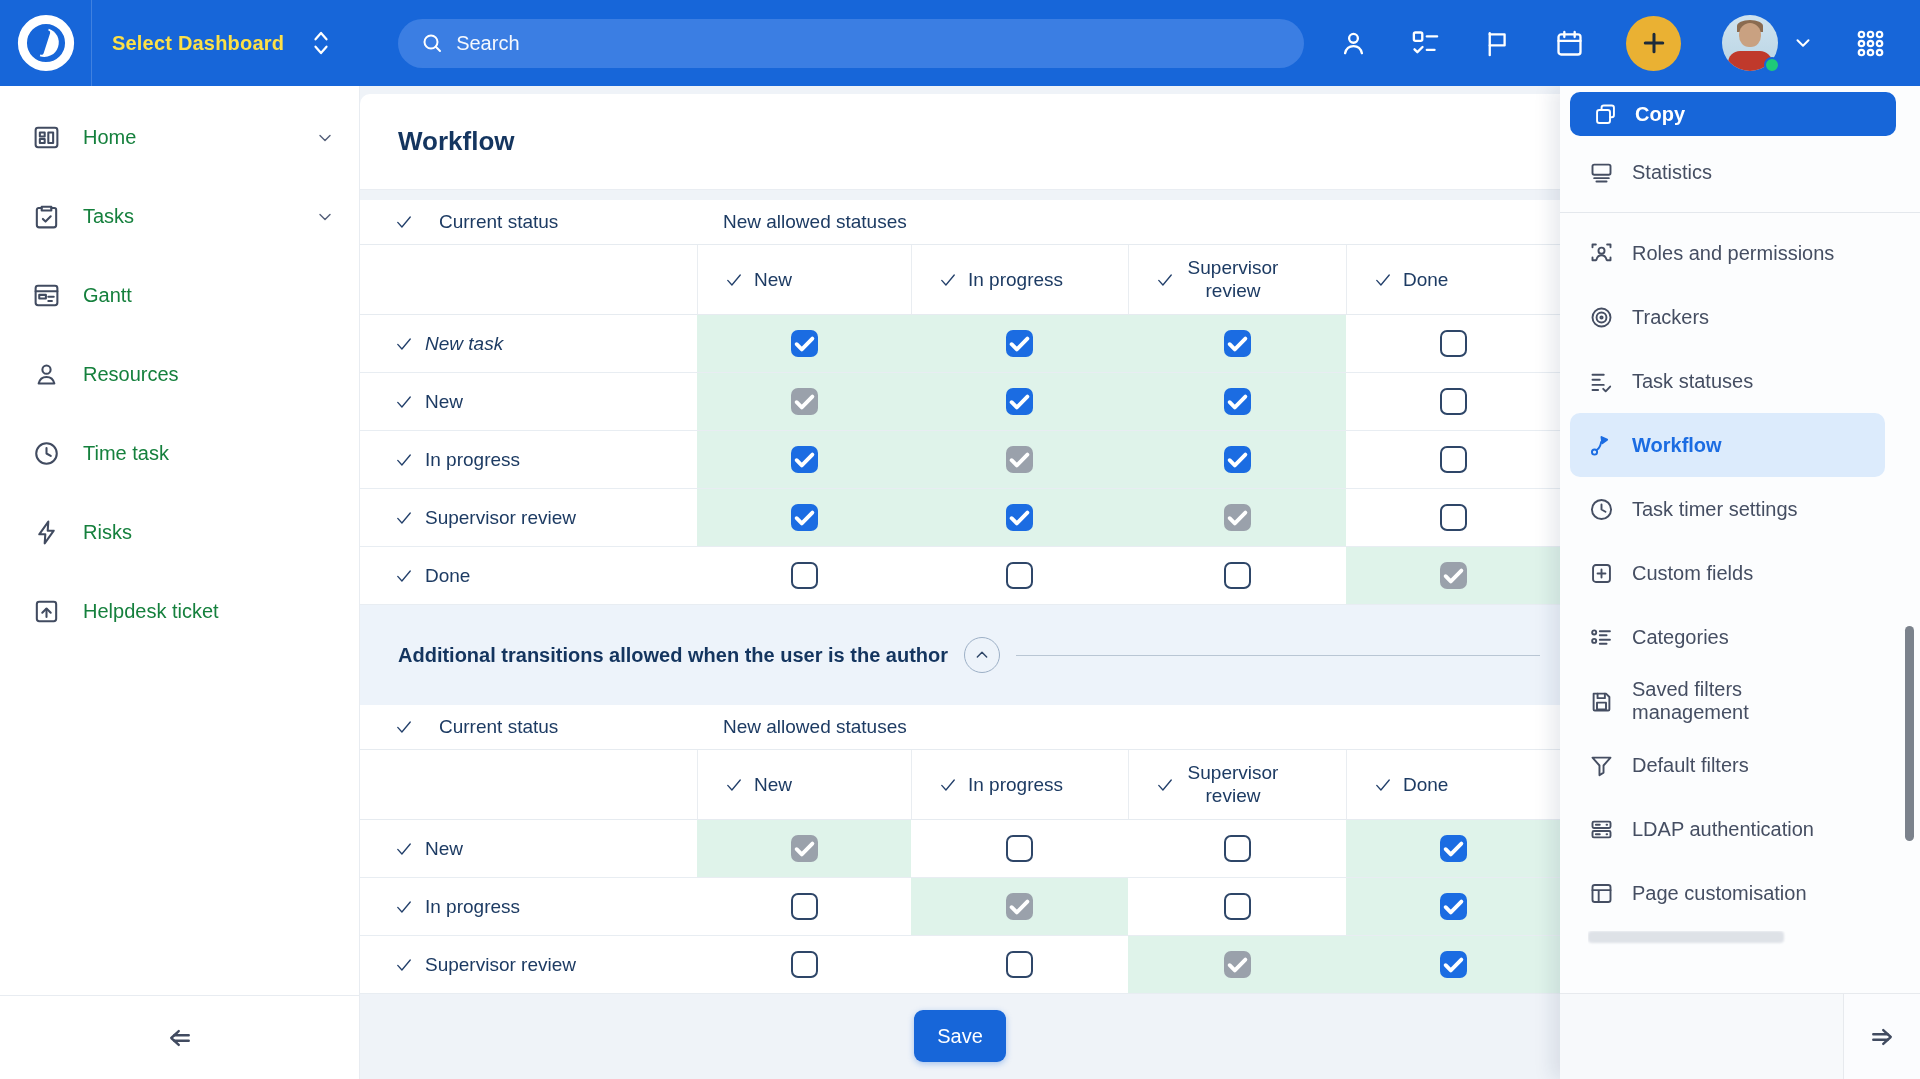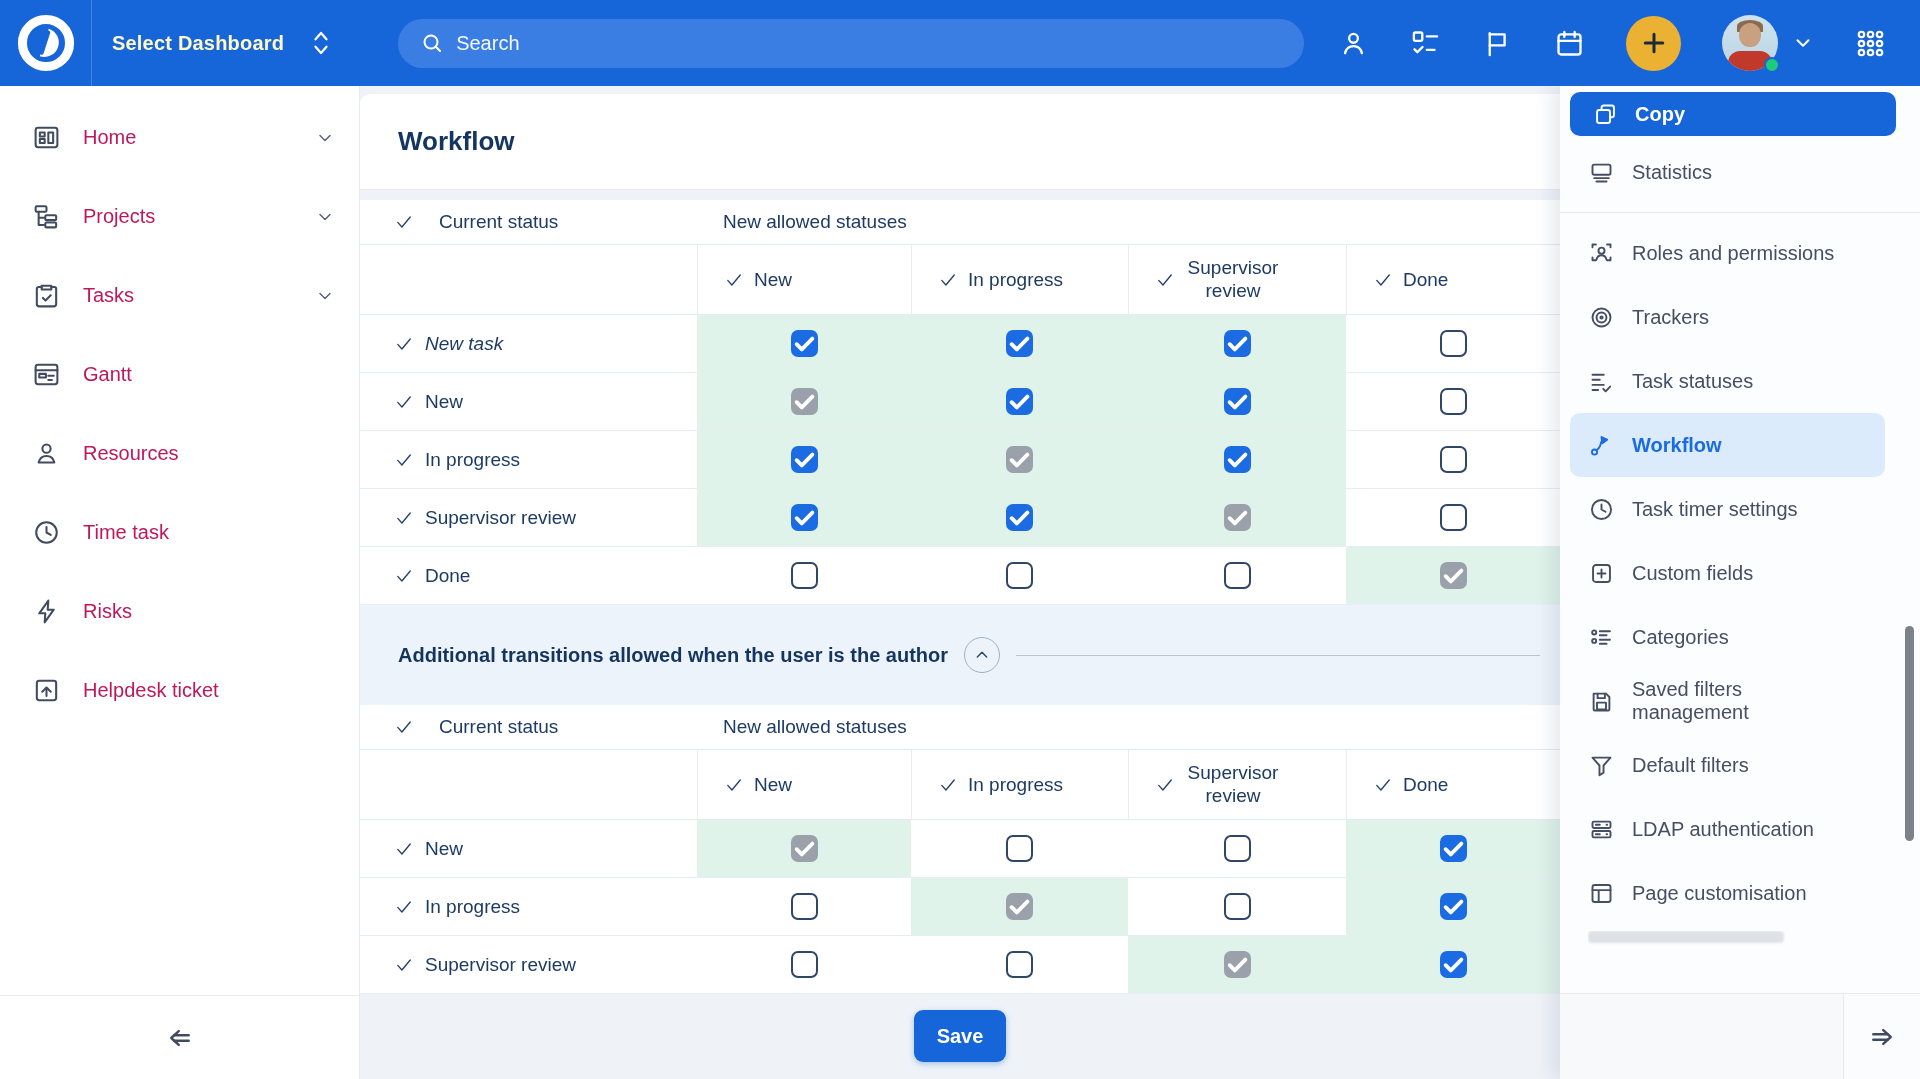--- a/index.html
+++ b/index.html
@@ -11,7 +11,7 @@
   .logo-wrap { width:92px; display:flex; align-items:center; justify-content:center; align-self:stretch; border-right:1px solid rgba(255,255,255,.18); }
   .logo { width:58px; height:58px; }
   .dash-select { display:flex; align-items:center; gap:26px; margin-left:20px; cursor:pointer; }
-  .dash-select .lbl { color:#fef9c3; font-size:20px; font-weight:600; letter-spacing:.2px; }
+  .dash-select .lbl { color:#fde047; font-size:20px; font-weight:600; letter-spacing:.2px; }
   .updown { width:22px; height:30px; color:#fff; }
   .search-pill { margin-left:66px; width:906px; height:49px; border-radius:25px; background:#3b7ee3; display:flex; align-items:center; padding:0 10px 0 22px; }
   .search-pill .mag { width:24px; height:24px; color:#fff; flex:0 0 auto; }

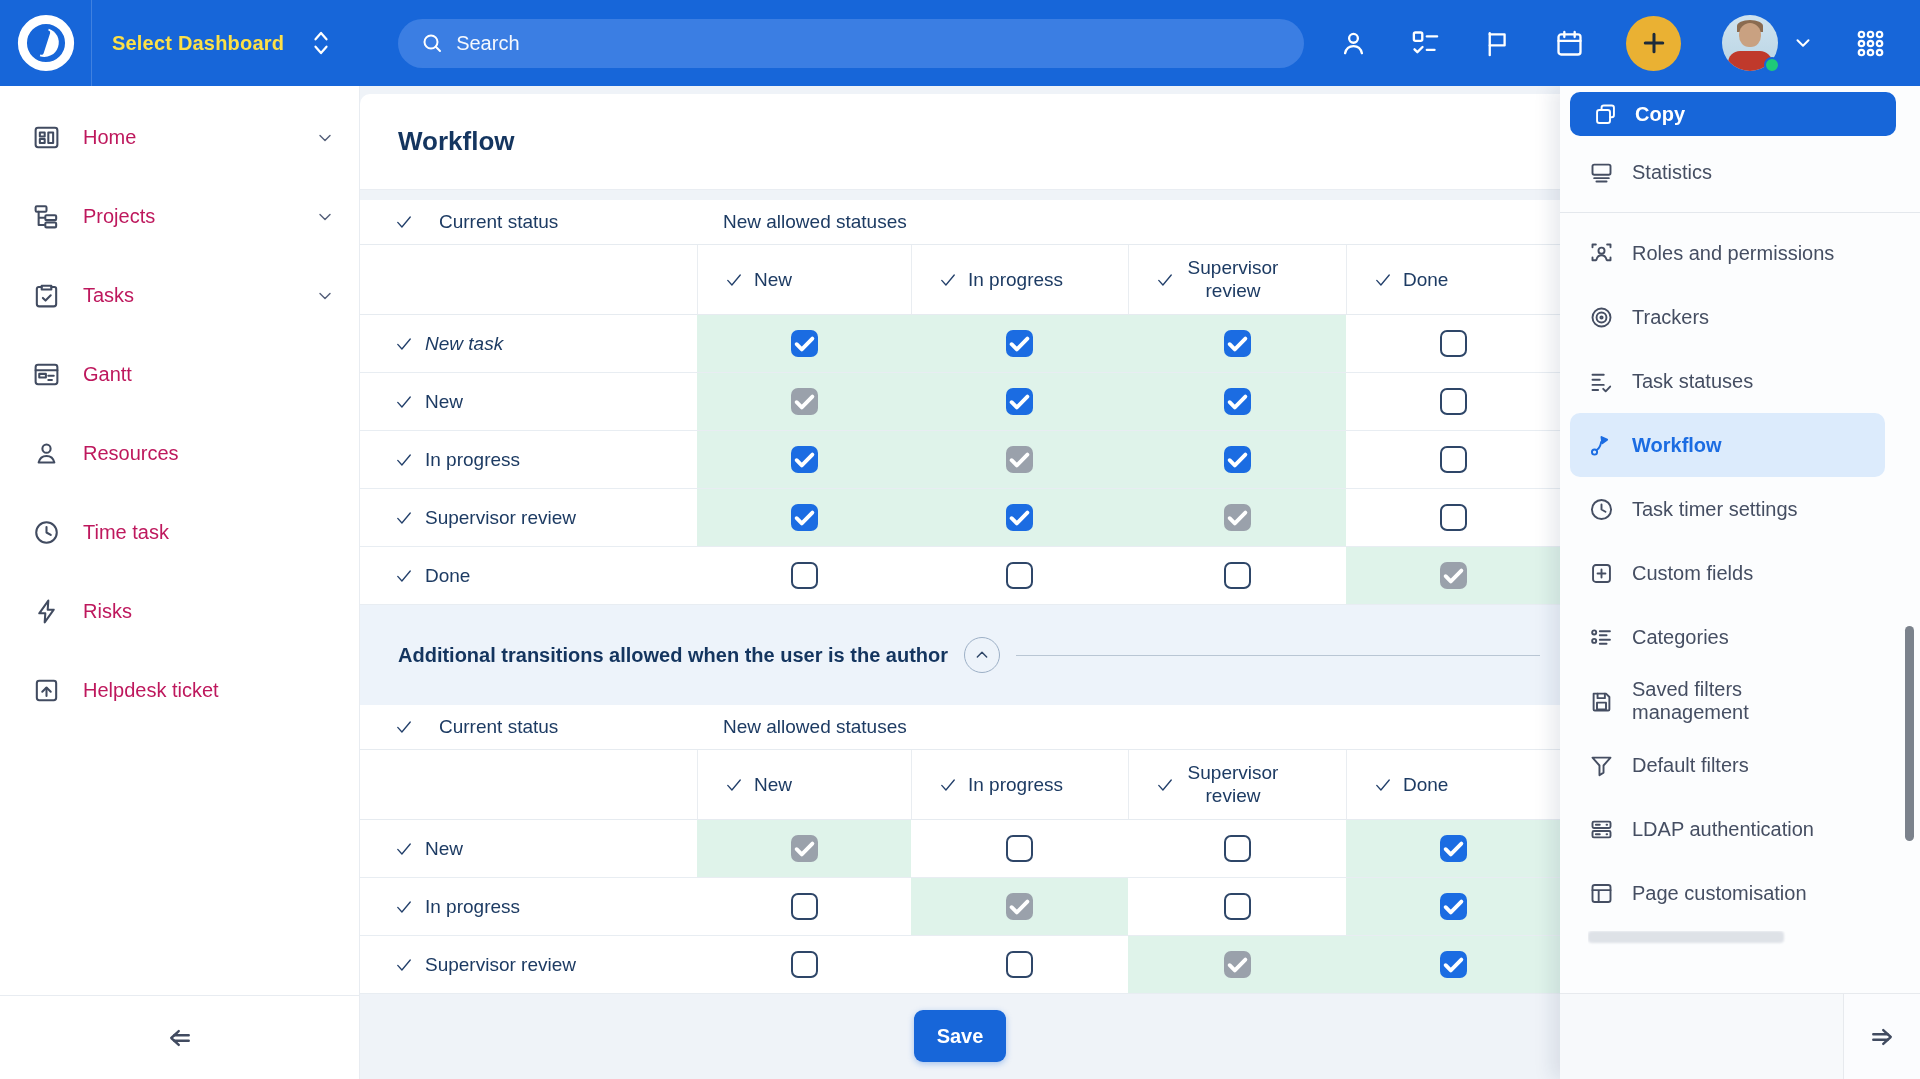--- a/index.html
+++ b/index.html
@@ -38,7 +38,7 @@
   .side-list { padding-top:12px; flex:1; overflow:hidden; }
   .side-item { height:79px; display:flex; align-items:center; padding:0 24px 0 32px; gap:22px; cursor:pointer; }
   .side-item .sic { width:29px; height:29px; color:#414b60; flex:0 0 auto; }
-  .side-item .slabel { font-size:20px; color:#be185d; flex:1; }
+  .side-item .slabel { font-size:20px; color:#15803d; flex:1; }
   .side-item .schev { width:20px; height:20px; color:#55607a; }
   .side-foot { height:84px; border-top:1px solid #e8ecf1; display:flex; align-items:center; justify-content:center; }
   .collapse-ic { width:30px; height:30px; color:#414b60; cursor:pointer; }

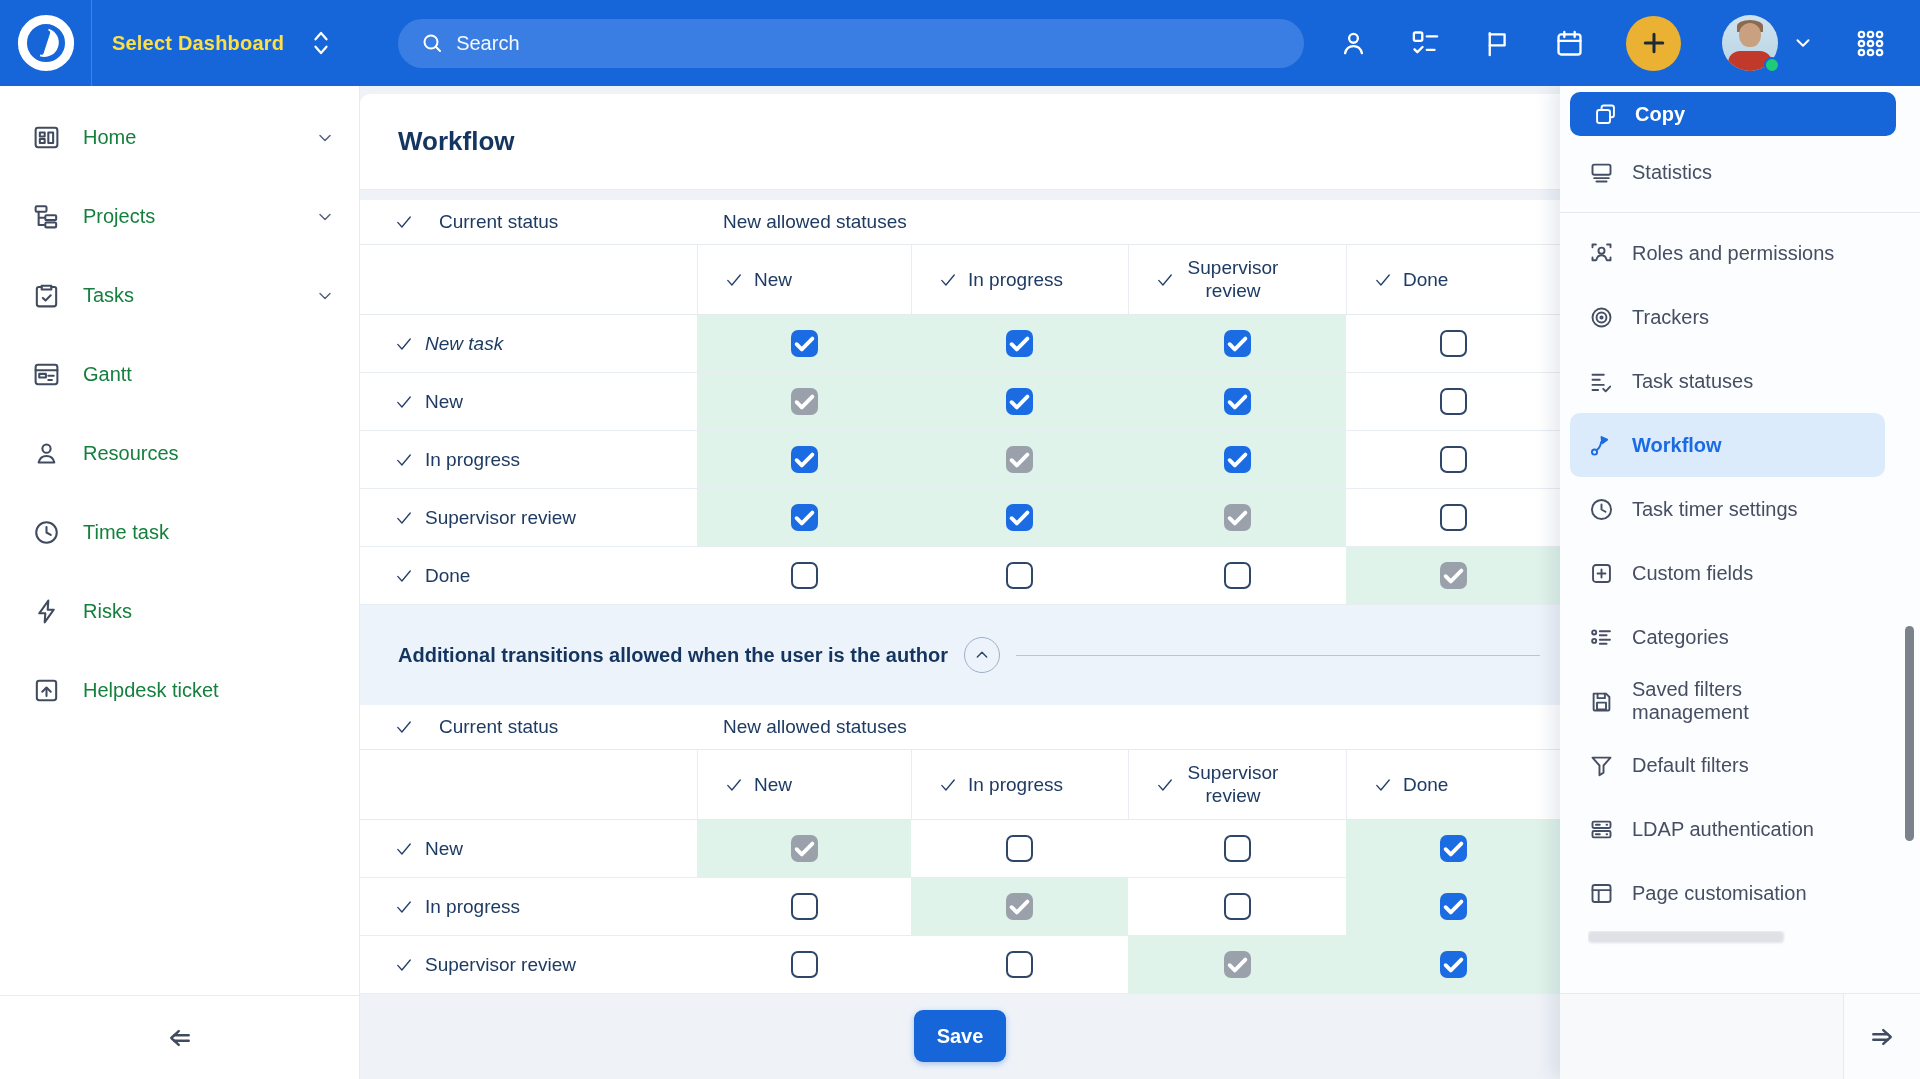--- a/index.html
+++ b/index.html
@@ -193,18 +193,6 @@
         </div>
         <div class="side-item">
           <span class="sic"><svg viewBox="0 0 24 24" fill="none" stroke="currentColor" stroke-width="1.7" stroke-linecap="round" stroke-linejoin="round" style="width:100%;height:100%">
-              <rect x="3" y="3.5" width="9" height="4.5" rx="1"></rect>
-              <path d="M5.5 8v11h4.5M5.5 13h4.5"></path>
-              <rect x="11" y="11" width="9" height="4" rx="1"></rect>
-              <rect x="11" y="17" width="9" height="4" rx="1"></rect>
-            </svg></span>
-          <span class="slabel">Projects</span>
-          <span class="schev"><svg viewBox="0 0 24 24" fill="none" stroke="currentColor" stroke-width="1.7" stroke-linecap="round" stroke-linejoin="round" style="width:100%;height:100%">
-              <path d="M6 9l6 6 6-6"></path>
-            </svg></span>
-        </div>
-        <div class="side-item">
-          <span class="sic"><svg viewBox="0 0 24 24" fill="none" stroke="currentColor" stroke-width="1.7" stroke-linecap="round" stroke-linejoin="round" style="width:100%;height:100%">
               <path d="M8 4h8v3H8z"></path>
               <path d="M16 5h2.5A1.5 1.5 0 0 1 20 6.5V19a2 2 0 0 1-2 2H6a2 2 0 0 1-2-2V6.5A1.5 1.5 0 0 1 5.5 5H8"></path>
               <path d="M9 14l2.2 2.2 4.3-4.4"></path>

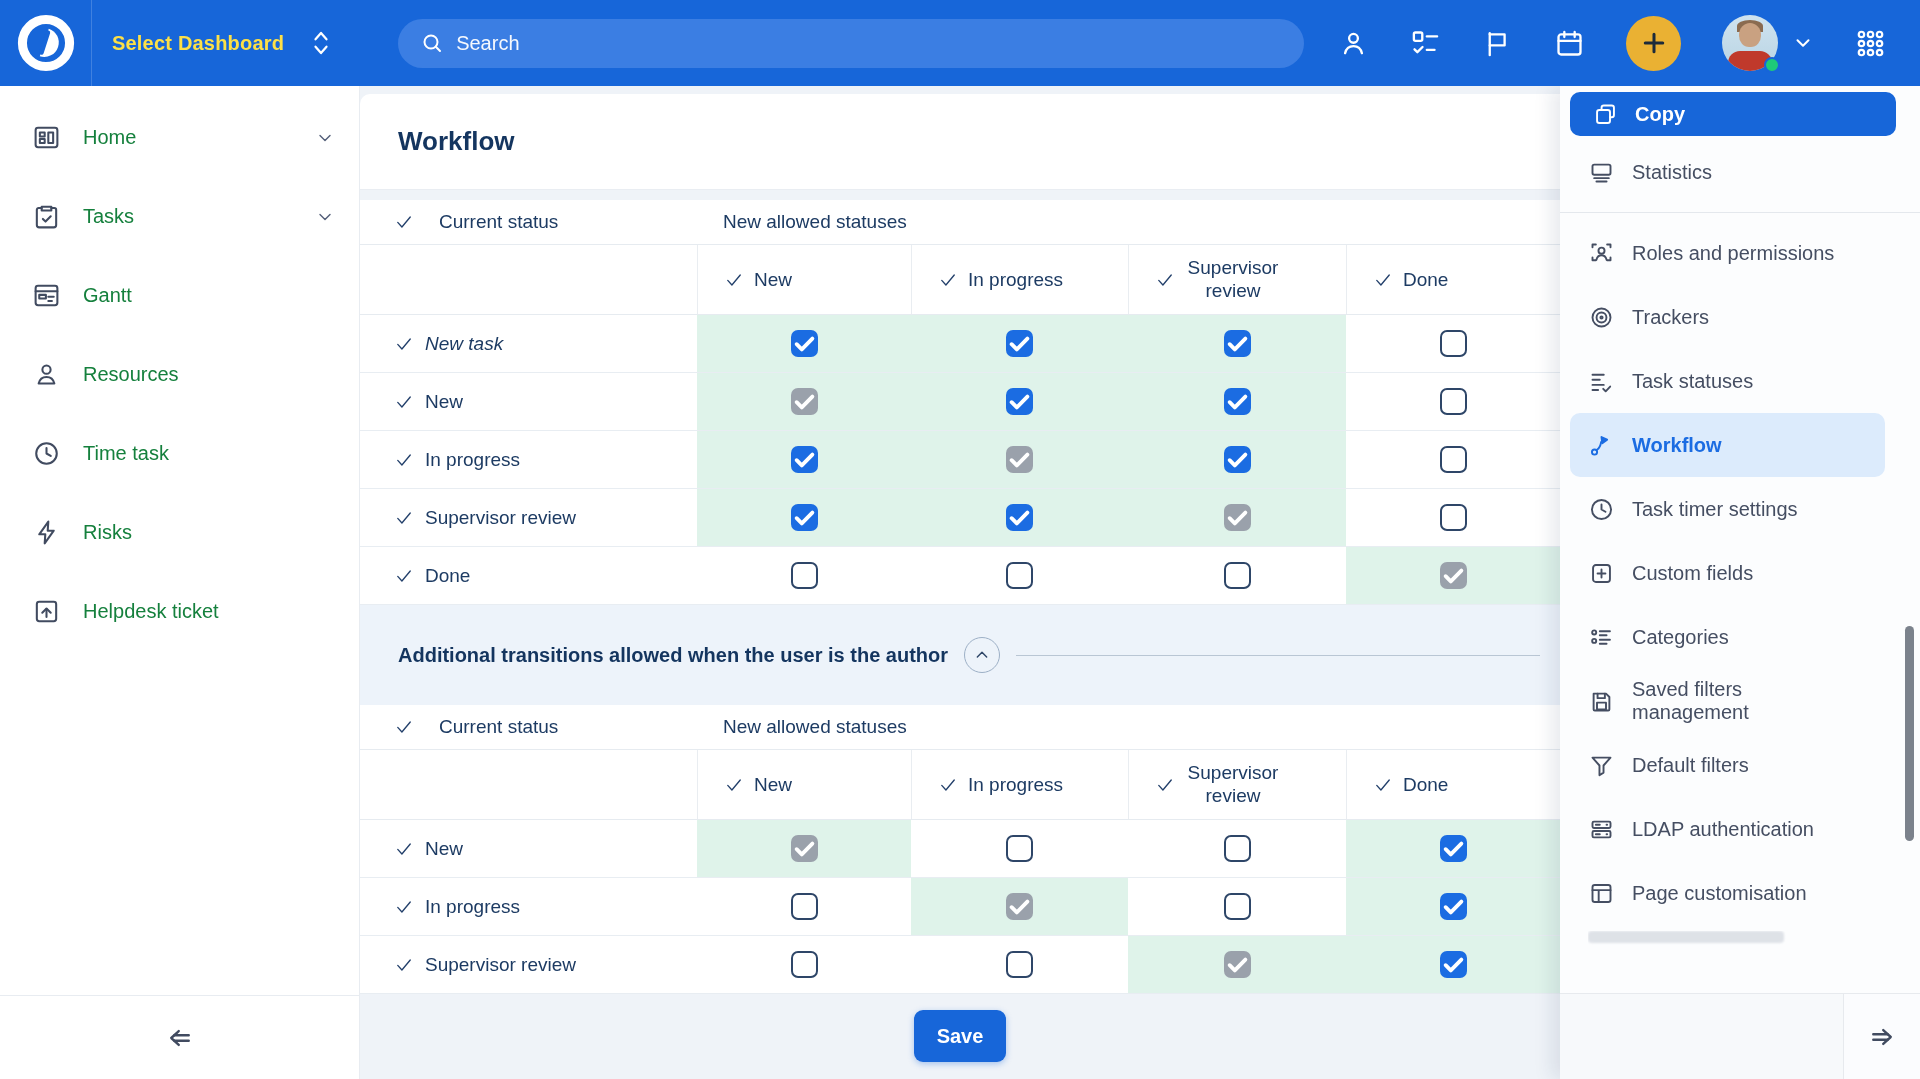--- a/index.html
+++ b/index.html
@@ -76,7 +76,7 @@
   .band .bline { flex:1; height:1px; background:#b9c6d4; }
 
   .save-area { flex:1; display:flex; justify-content:center; align-items:flex-start; padding-top:16px; }
-  .save-btn { width:92px; height:52px; background:#1766d9; color:#fff; font-size:20px; font-weight:700; border:none; border-radius:9px; cursor:pointer; font-family:"Liberation Sans",sans-serif; box-shadow:0 2px 6px rgba(23,102,217,.35); }
+  .save-btn { width:92px; height:52px; background:#1766d9; color:#fff; font-size:20px; font-weight:400; border:none; border-radius:9px; cursor:pointer; font-family:"Liberation Sans",sans-serif; box-shadow:0 2px 6px rgba(23,102,217,.35); }
 
   
   .rpanel { width:360px; background:#fcfdfe; position:relative; box-shadow:-8px 0 18px rgba(20,40,80,.10); z-index:10; display:flex; flex-direction:column; }

